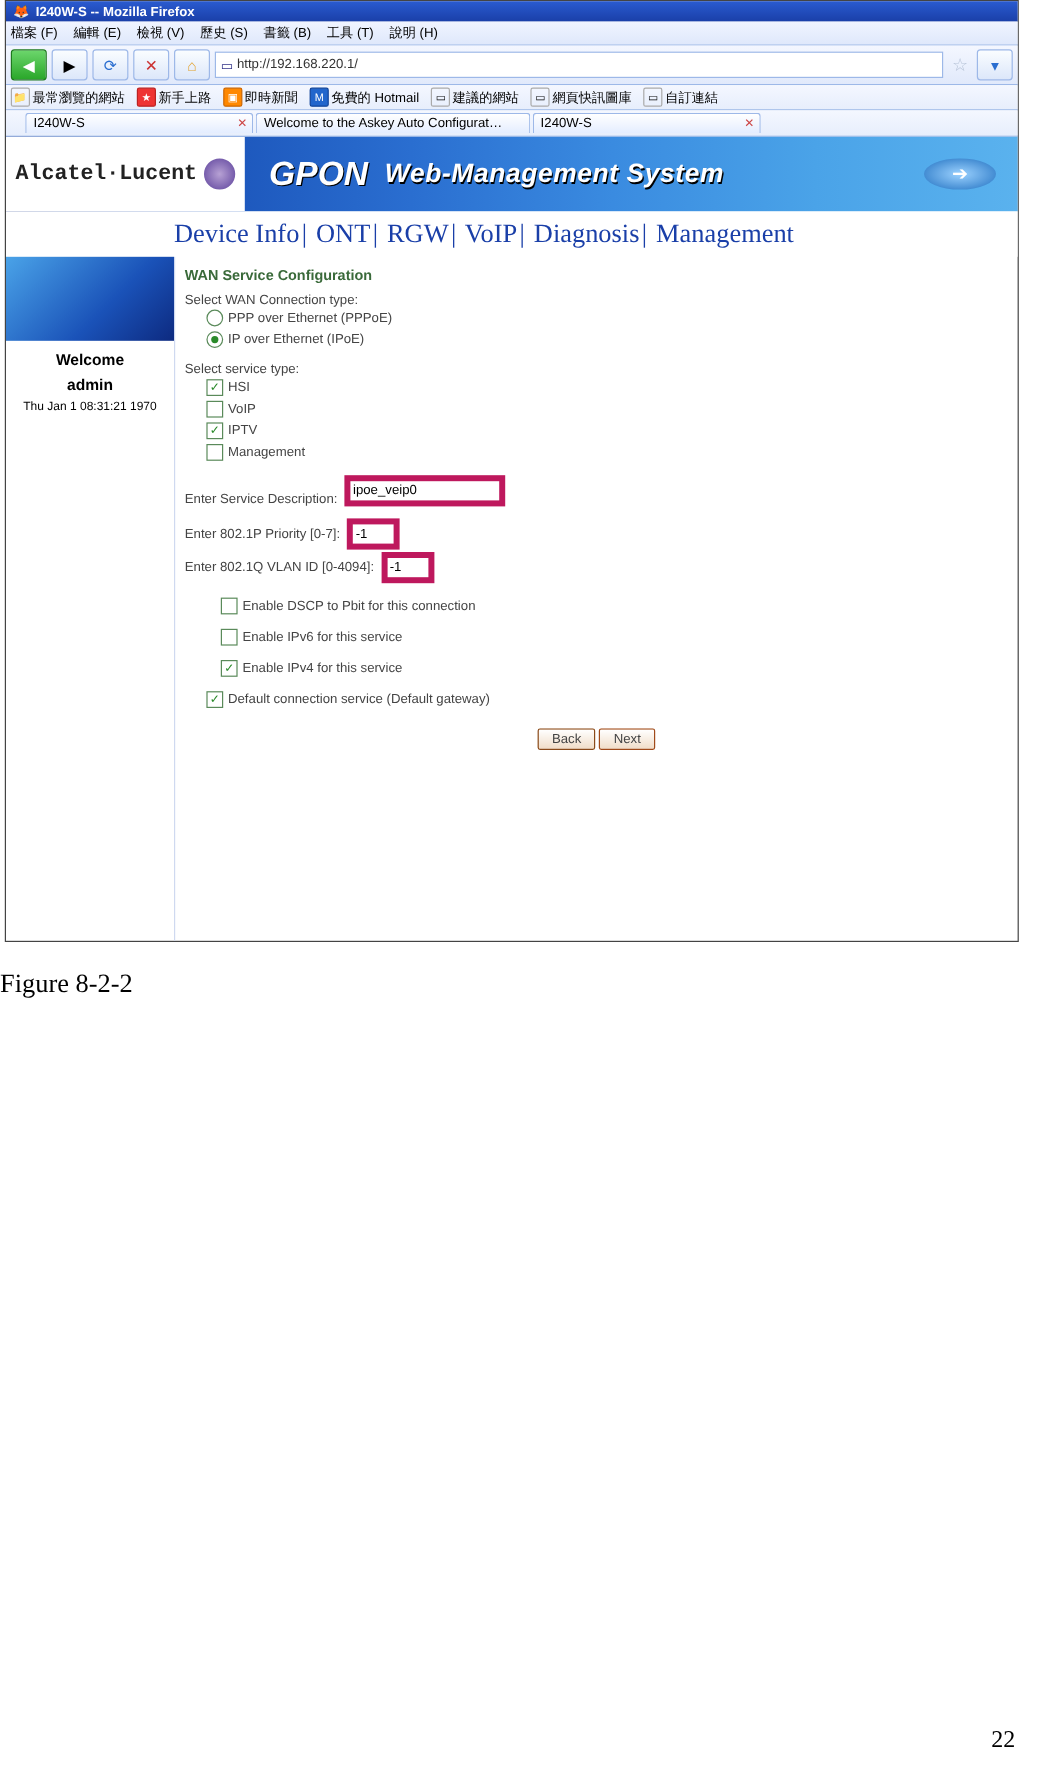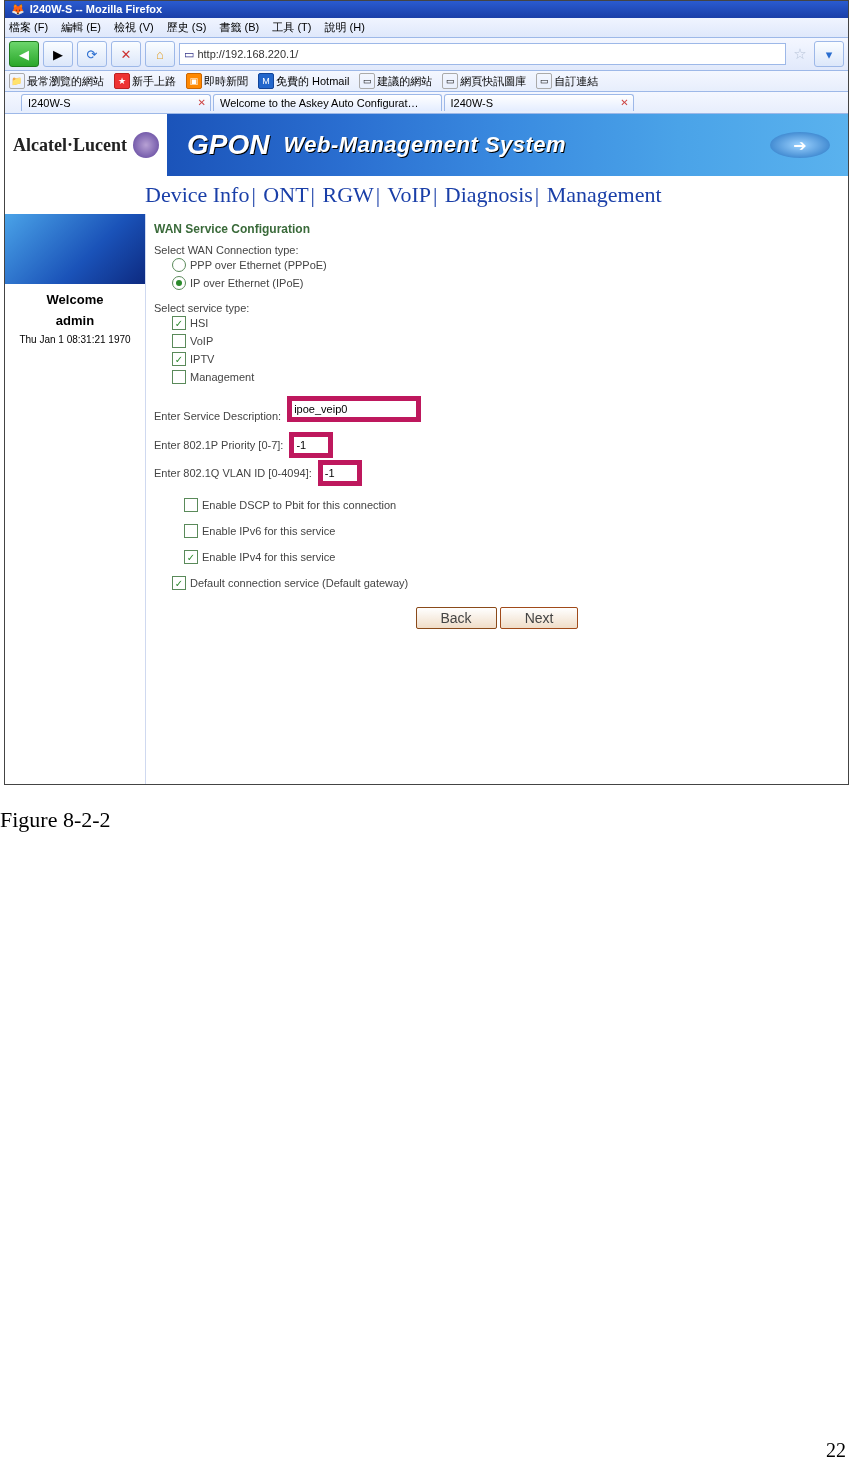--- a/index.html
+++ b/index.html
@@ -28,7 +28,7 @@
   .tab .x{position:absolute;right:4px;top:2px;color:#c44;font-size:10px}
   
   .banner{height:62px;background:linear-gradient(90deg,#0d2a80 0%,#1a52b8 18%,#2a6ed0 40%,#3a8be0 60%,#4aa3e8 80%,#5ab2ee 100%);display:flex;align-items:center;color:#fff;position:relative;overflow:hidden}
-  .banner .brand{background:#fff;color:#222;font-family:Liberation Serif, serif;font-weight:bold;font-size:18px;padding:20px 8px;height:100%;box-sizing:border-box;display:flex;align-items:center;gap:6px}
+  .banner .brand{background:#fff;color:#222;font-family:Liberation Mono, monospace;font-weight:bold;font-size:18px;padding:20px 8px;height:100%;box-sizing:border-box;display:flex;align-items:center;gap:6px}
   .banner .brand .swirl{width:26px;height:26px;border-radius:50%;background:radial-gradient(#b7a1d4,#5a3f9a);display:inline-block}
   .banner .gpon{font-family:Arial Black,Arial,sans-serif;font-size:28px;font-style:italic;font-weight:900;color:#fff;margin-left:20px;text-shadow:1px 1px 0 #000}
   .banner .wms{font-family:Arial,sans-serif;font-style:italic;font-weight:bold;font-size:22px;color:#fff;margin-left:14px;text-shadow:1px 1px 0 #000;letter-spacing:.5px}

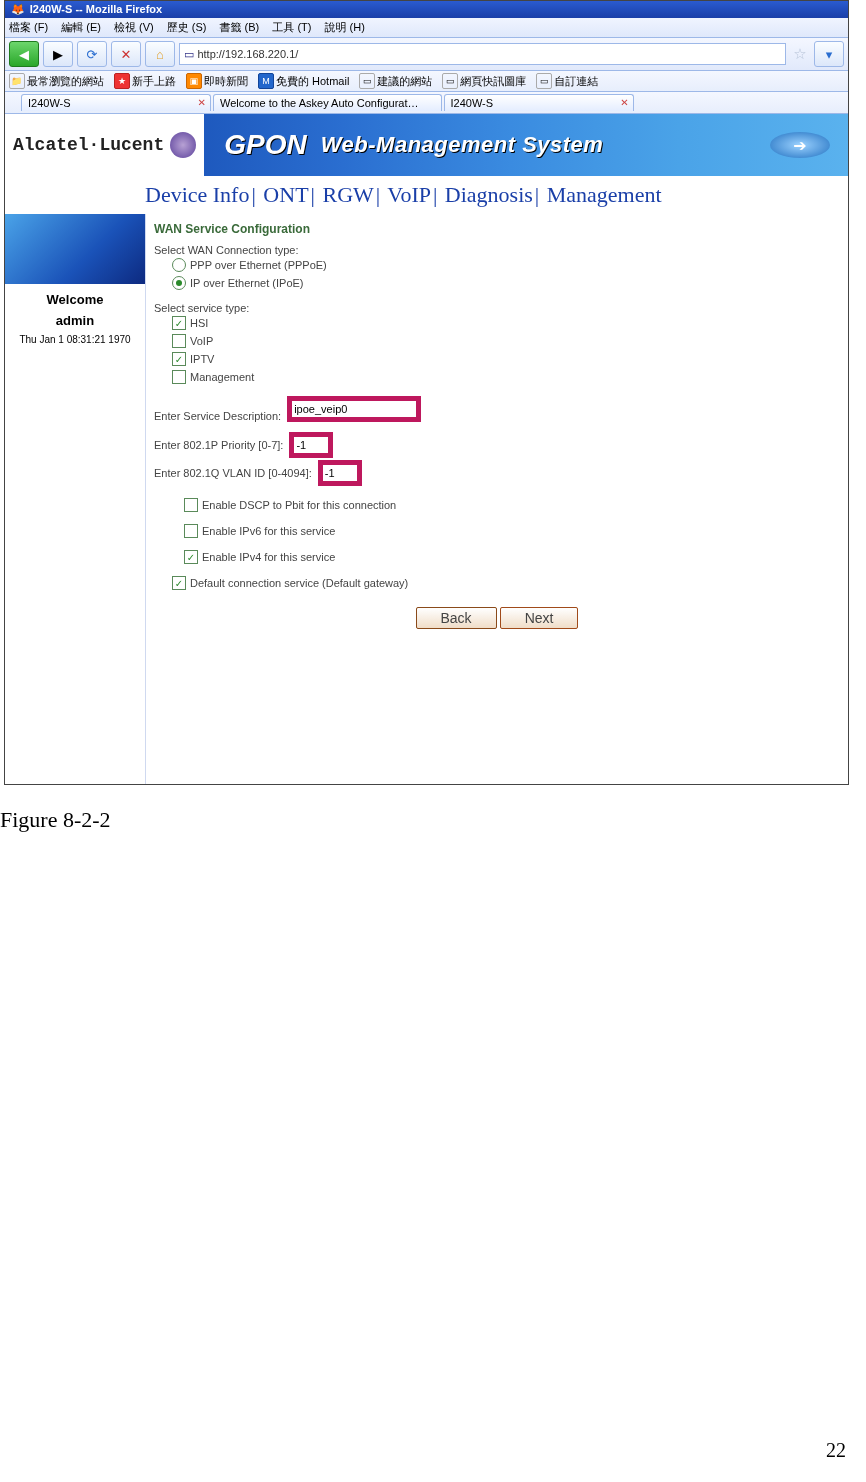--- a/index.html
+++ b/index.html
@@ -55,7 +55,7 @@
   .rad .dot{width:6px;height:6px;border-radius:50%;background:#2a8a2a}
   .hint{font-size:10px;color:#555}
   .btns{text-align:center;margin-top:18px}
-  .btn{border:1px solid #8a4a1a;background:linear-gradient(#fff,#f0ddc8);padding:2px 24px;font-size:14px;cursor:pointer;border-radius:2px}
+  .btn{border:1px solid #8a4a1a;background:linear-gradient(#fff,#f0ddc8);padding:2px 11px;font-size:11px;cursor:pointer;border-radius:2px}
   .btn.primary{border-color:#a04a1a}
   
   .caption{text-align:left;font-size:22px;margin:22px 0 14px;font-family:"Times New Roman",serif}

